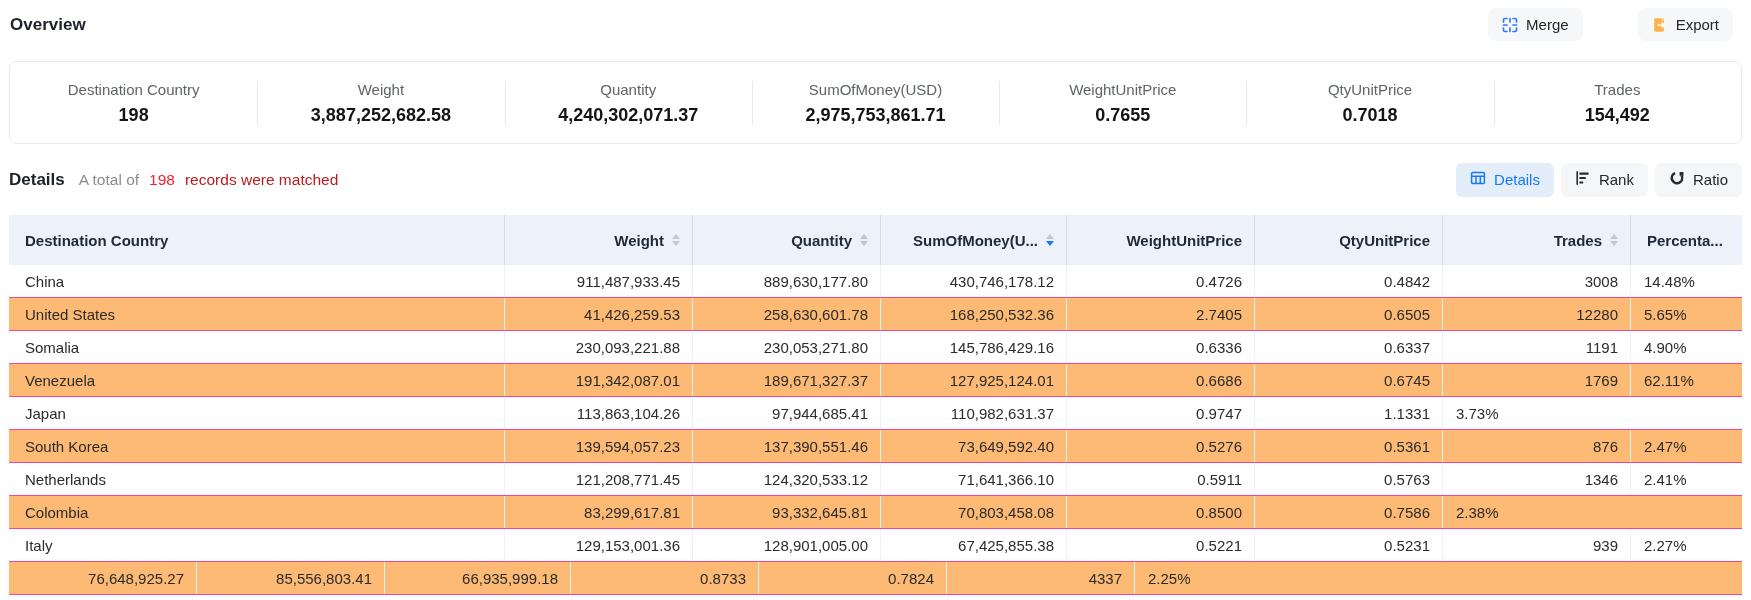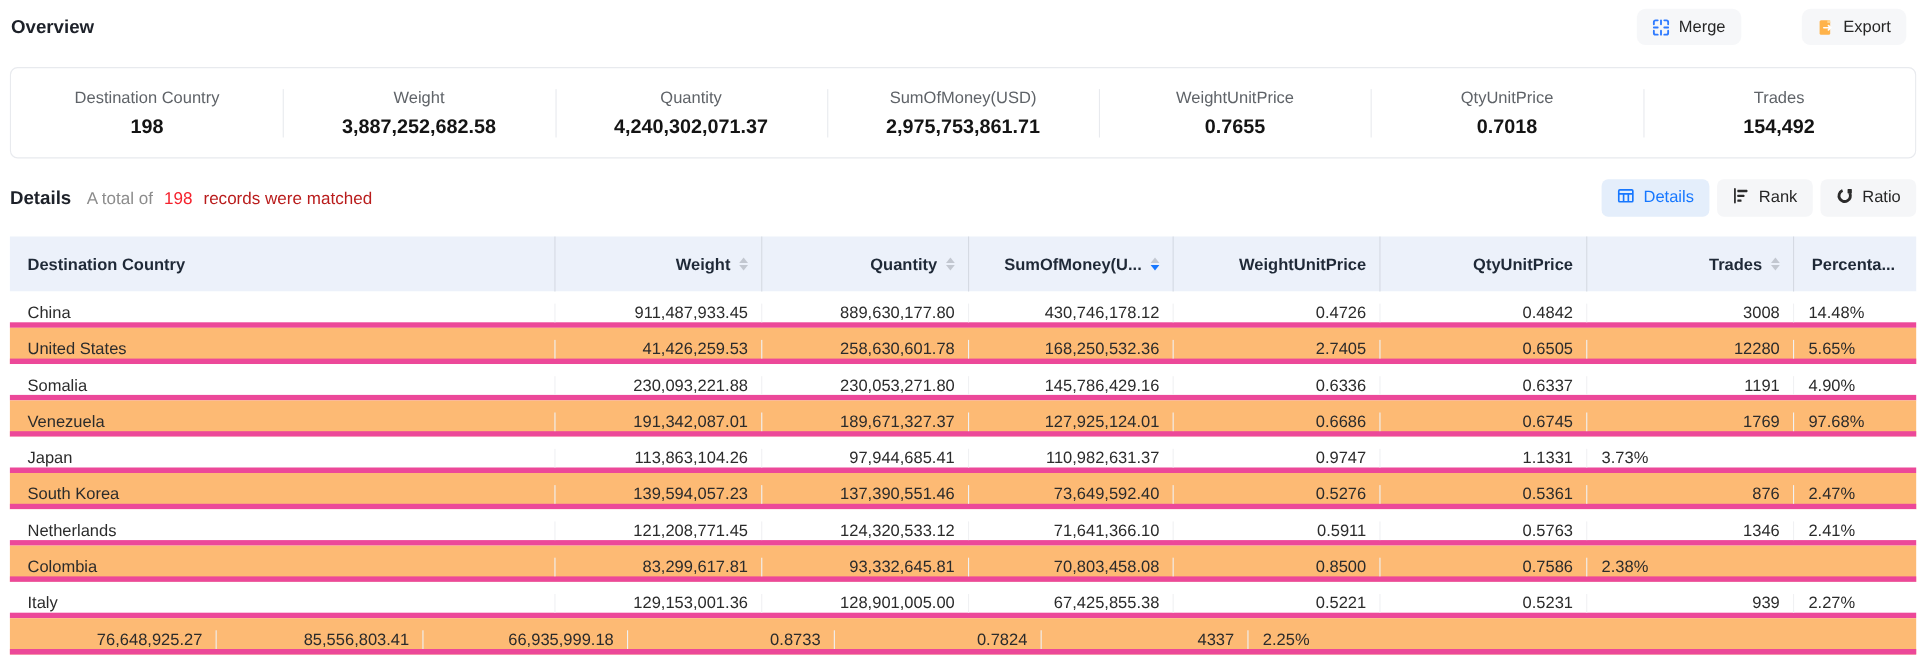--- a/index.html
+++ b/index.html
@@ -59,7 +59,7 @@
   .caret-up { width:0; height:0; border-left:4.5px solid transparent; border-right:4.5px solid transparent; border-bottom:5.5px solid #c2c7d0; }
   .caret-down { width:0; height:0; border-left:4.5px solid transparent; border-right:4.5px solid transparent; border-top:5.5px solid #c2c7d0; }
   .caret-down.on { border-top-color:#1677ff; }
-  .tr { display:flex; height:33px; border-bottom:5px solid #ec4899; background:#fff;align-items:flex-end; }
+  .tr { display:flex; height:33px; border-bottom:1px solid #ec4899; background:#fff; }
   .tr.alt { background:#fdba74; }
   .td {
     display:flex; align-items:center; font-size:15px; color:#2b2b2b;

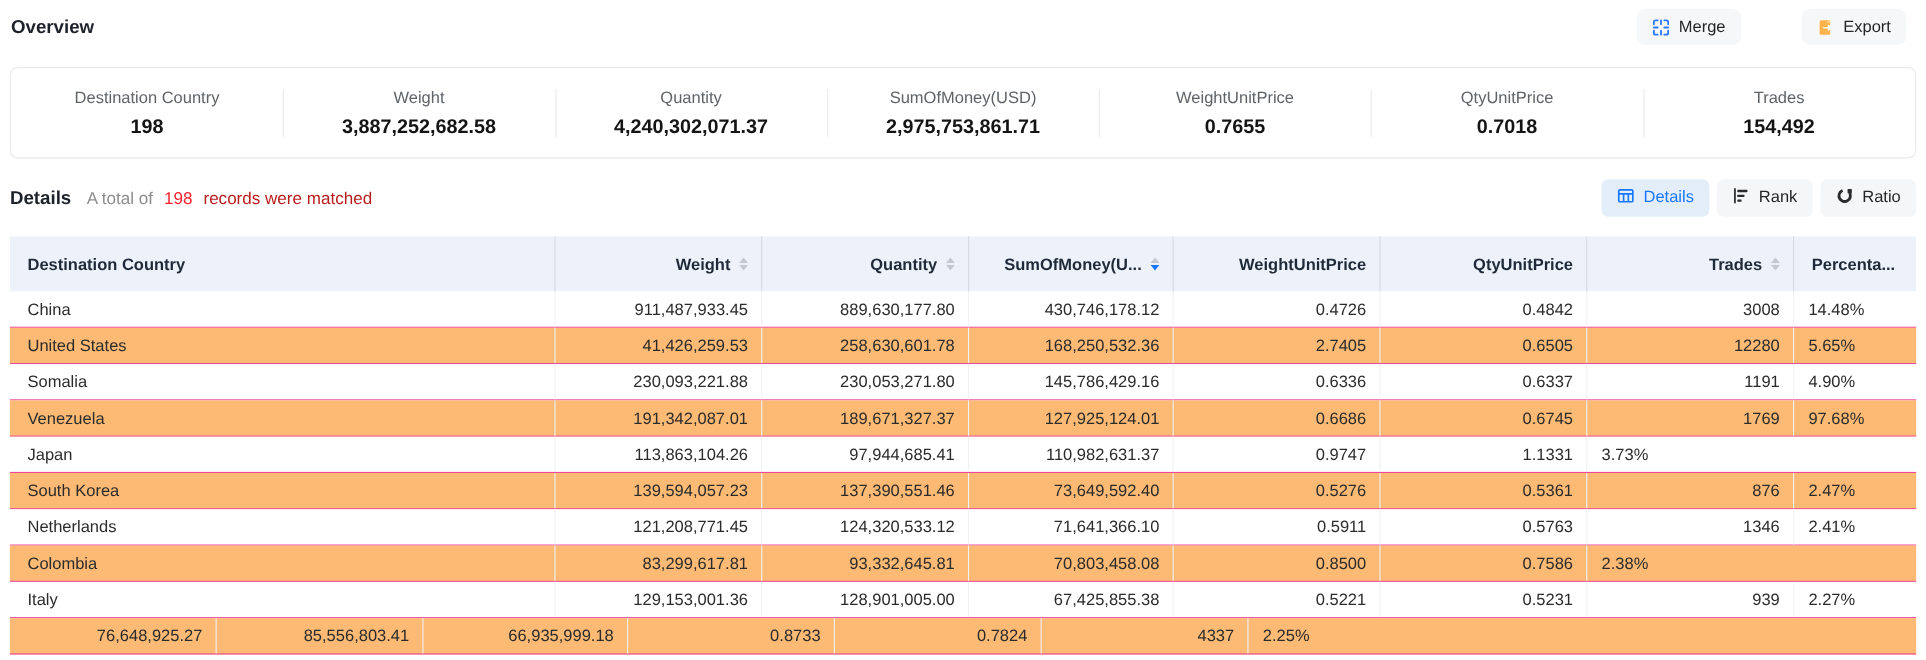--- a/index.html
+++ b/index.html
@@ -257,7 +257,7 @@
         <div class="td right" style="flex: 0 0 188px;">0.6686</div>
         <div class="td right" style="flex: 0 0 188px;">0.6745</div>
         <div class="td right" style="flex: 0 0 188px;">1769</div>
-        <div class="td left pct" style="flex: 0 0 111px;">97.68%</div>
+        <div class="td left pct" style="flex: 0 0 111px;">62.11%</div>
       </div>
       <div class="tr">
         <div class="td left" style="flex: 0 0 496px;">Japan</div>

